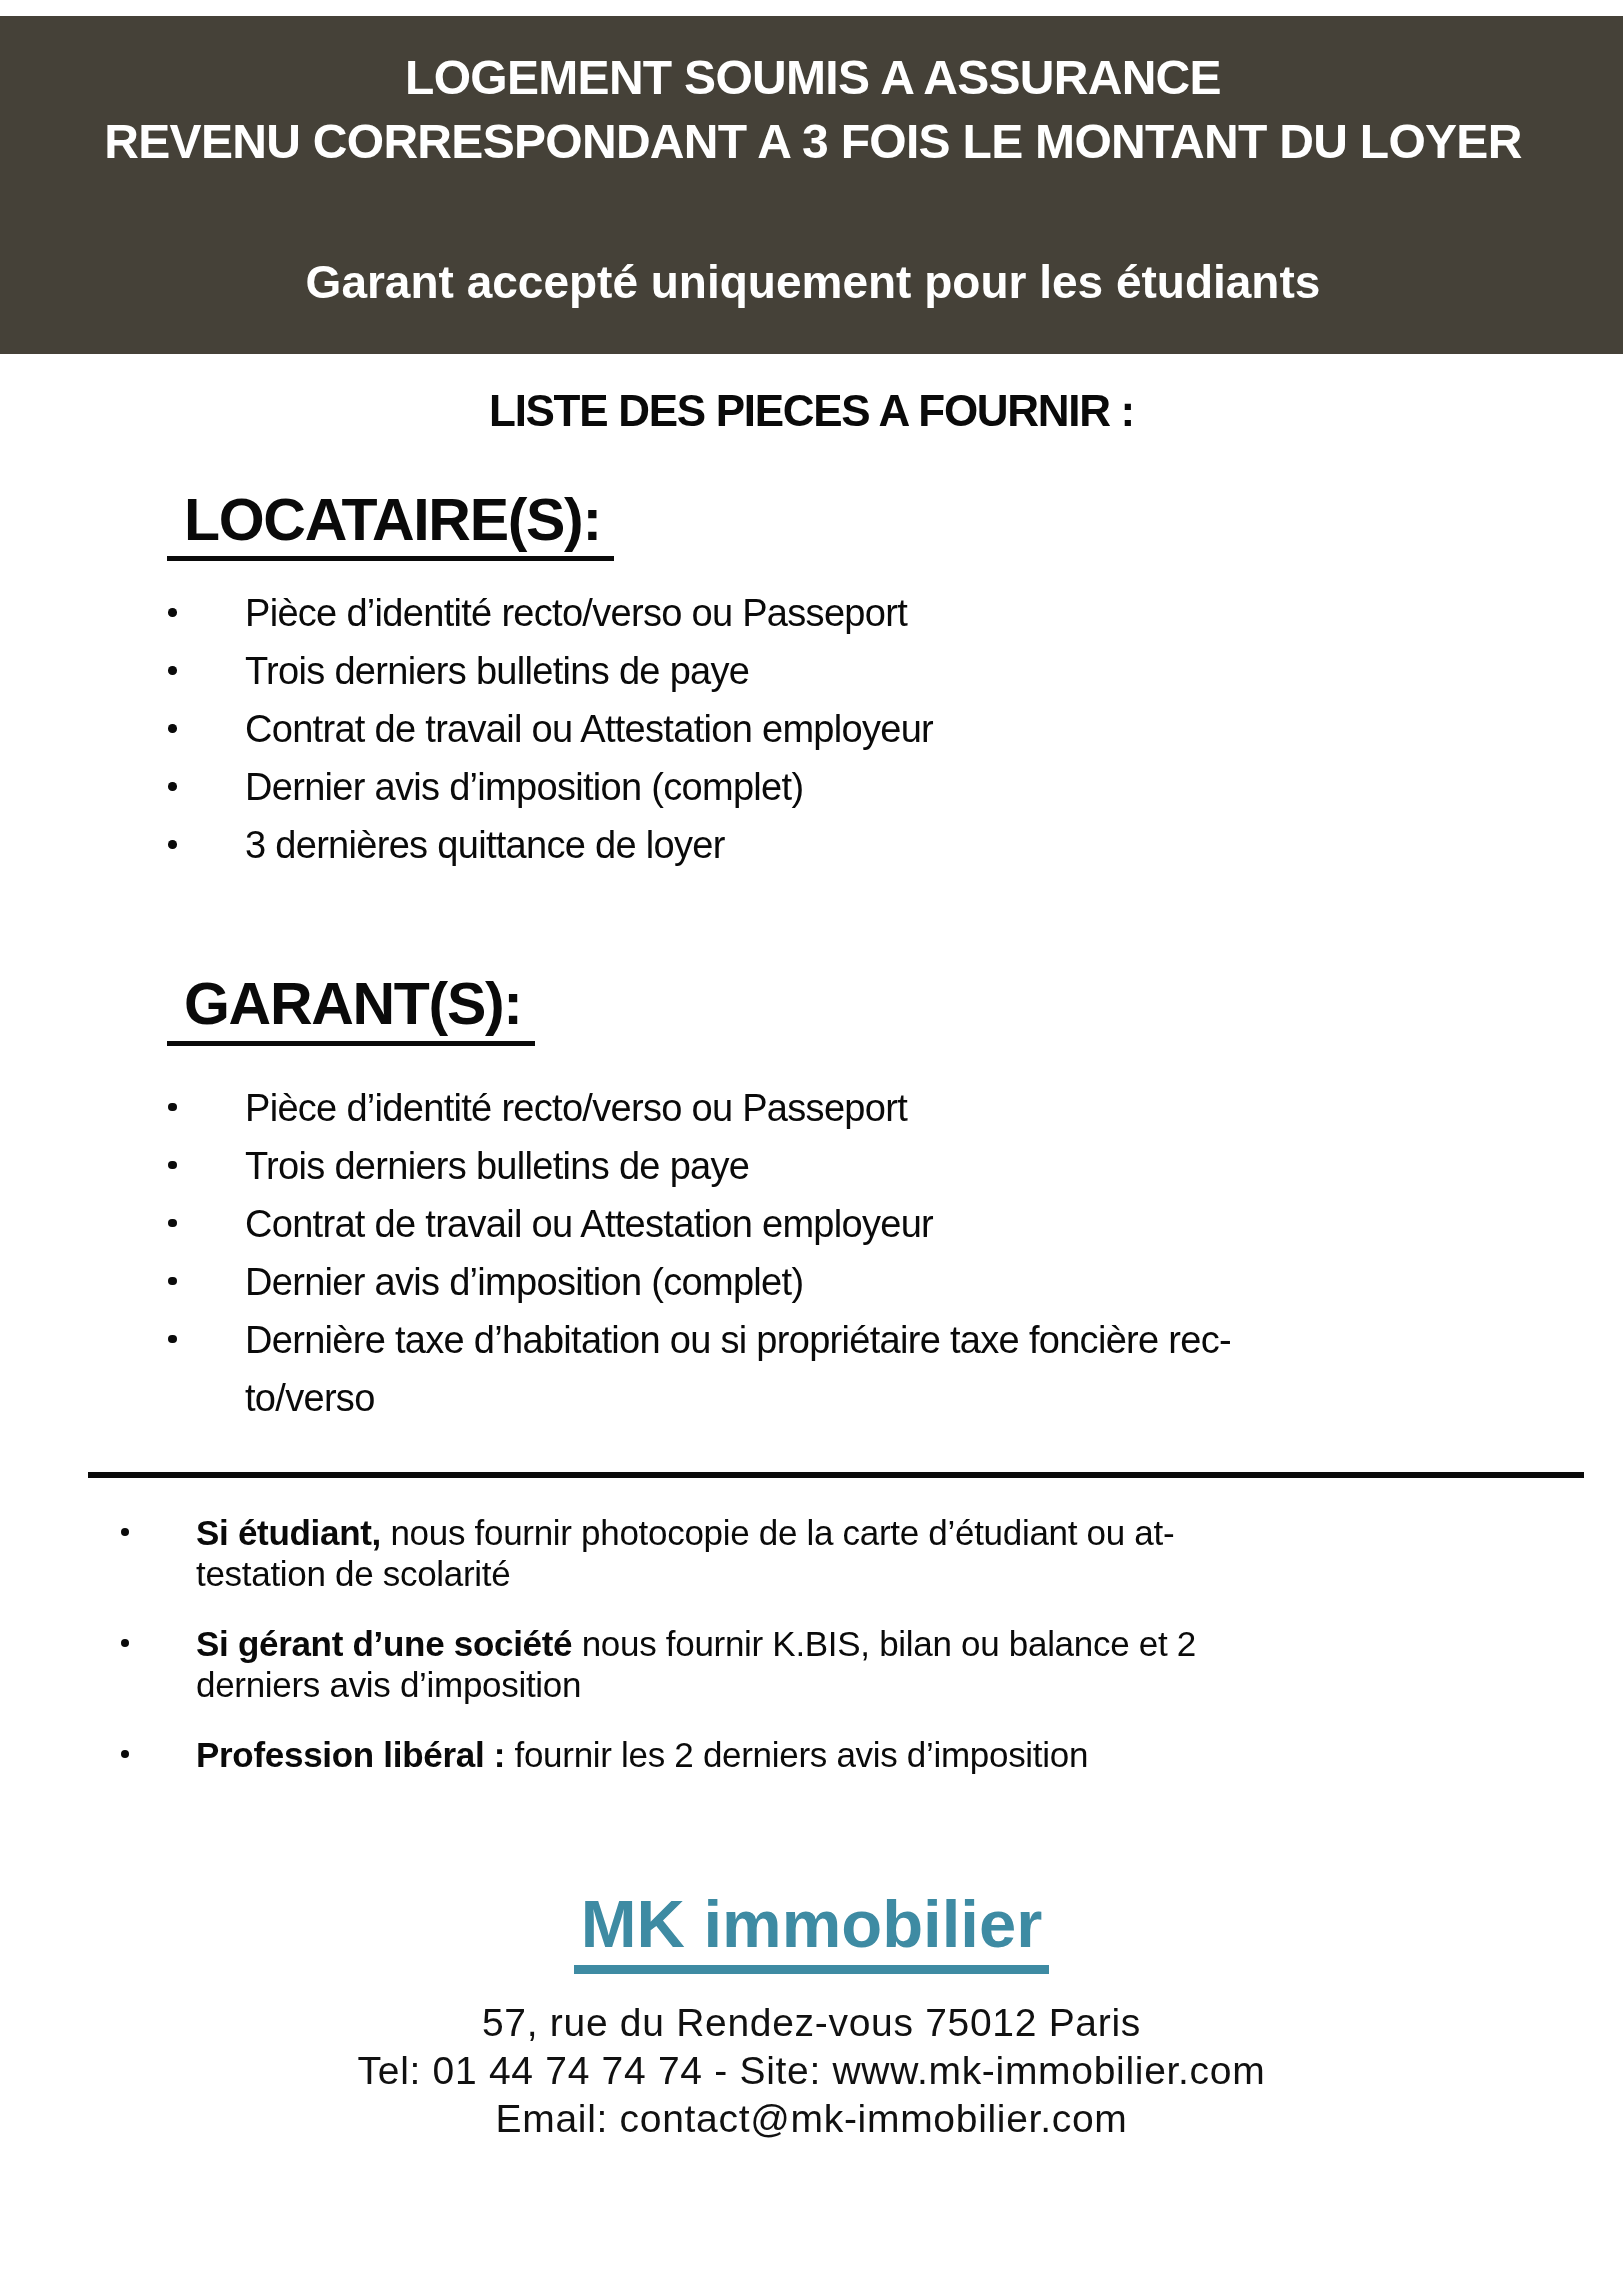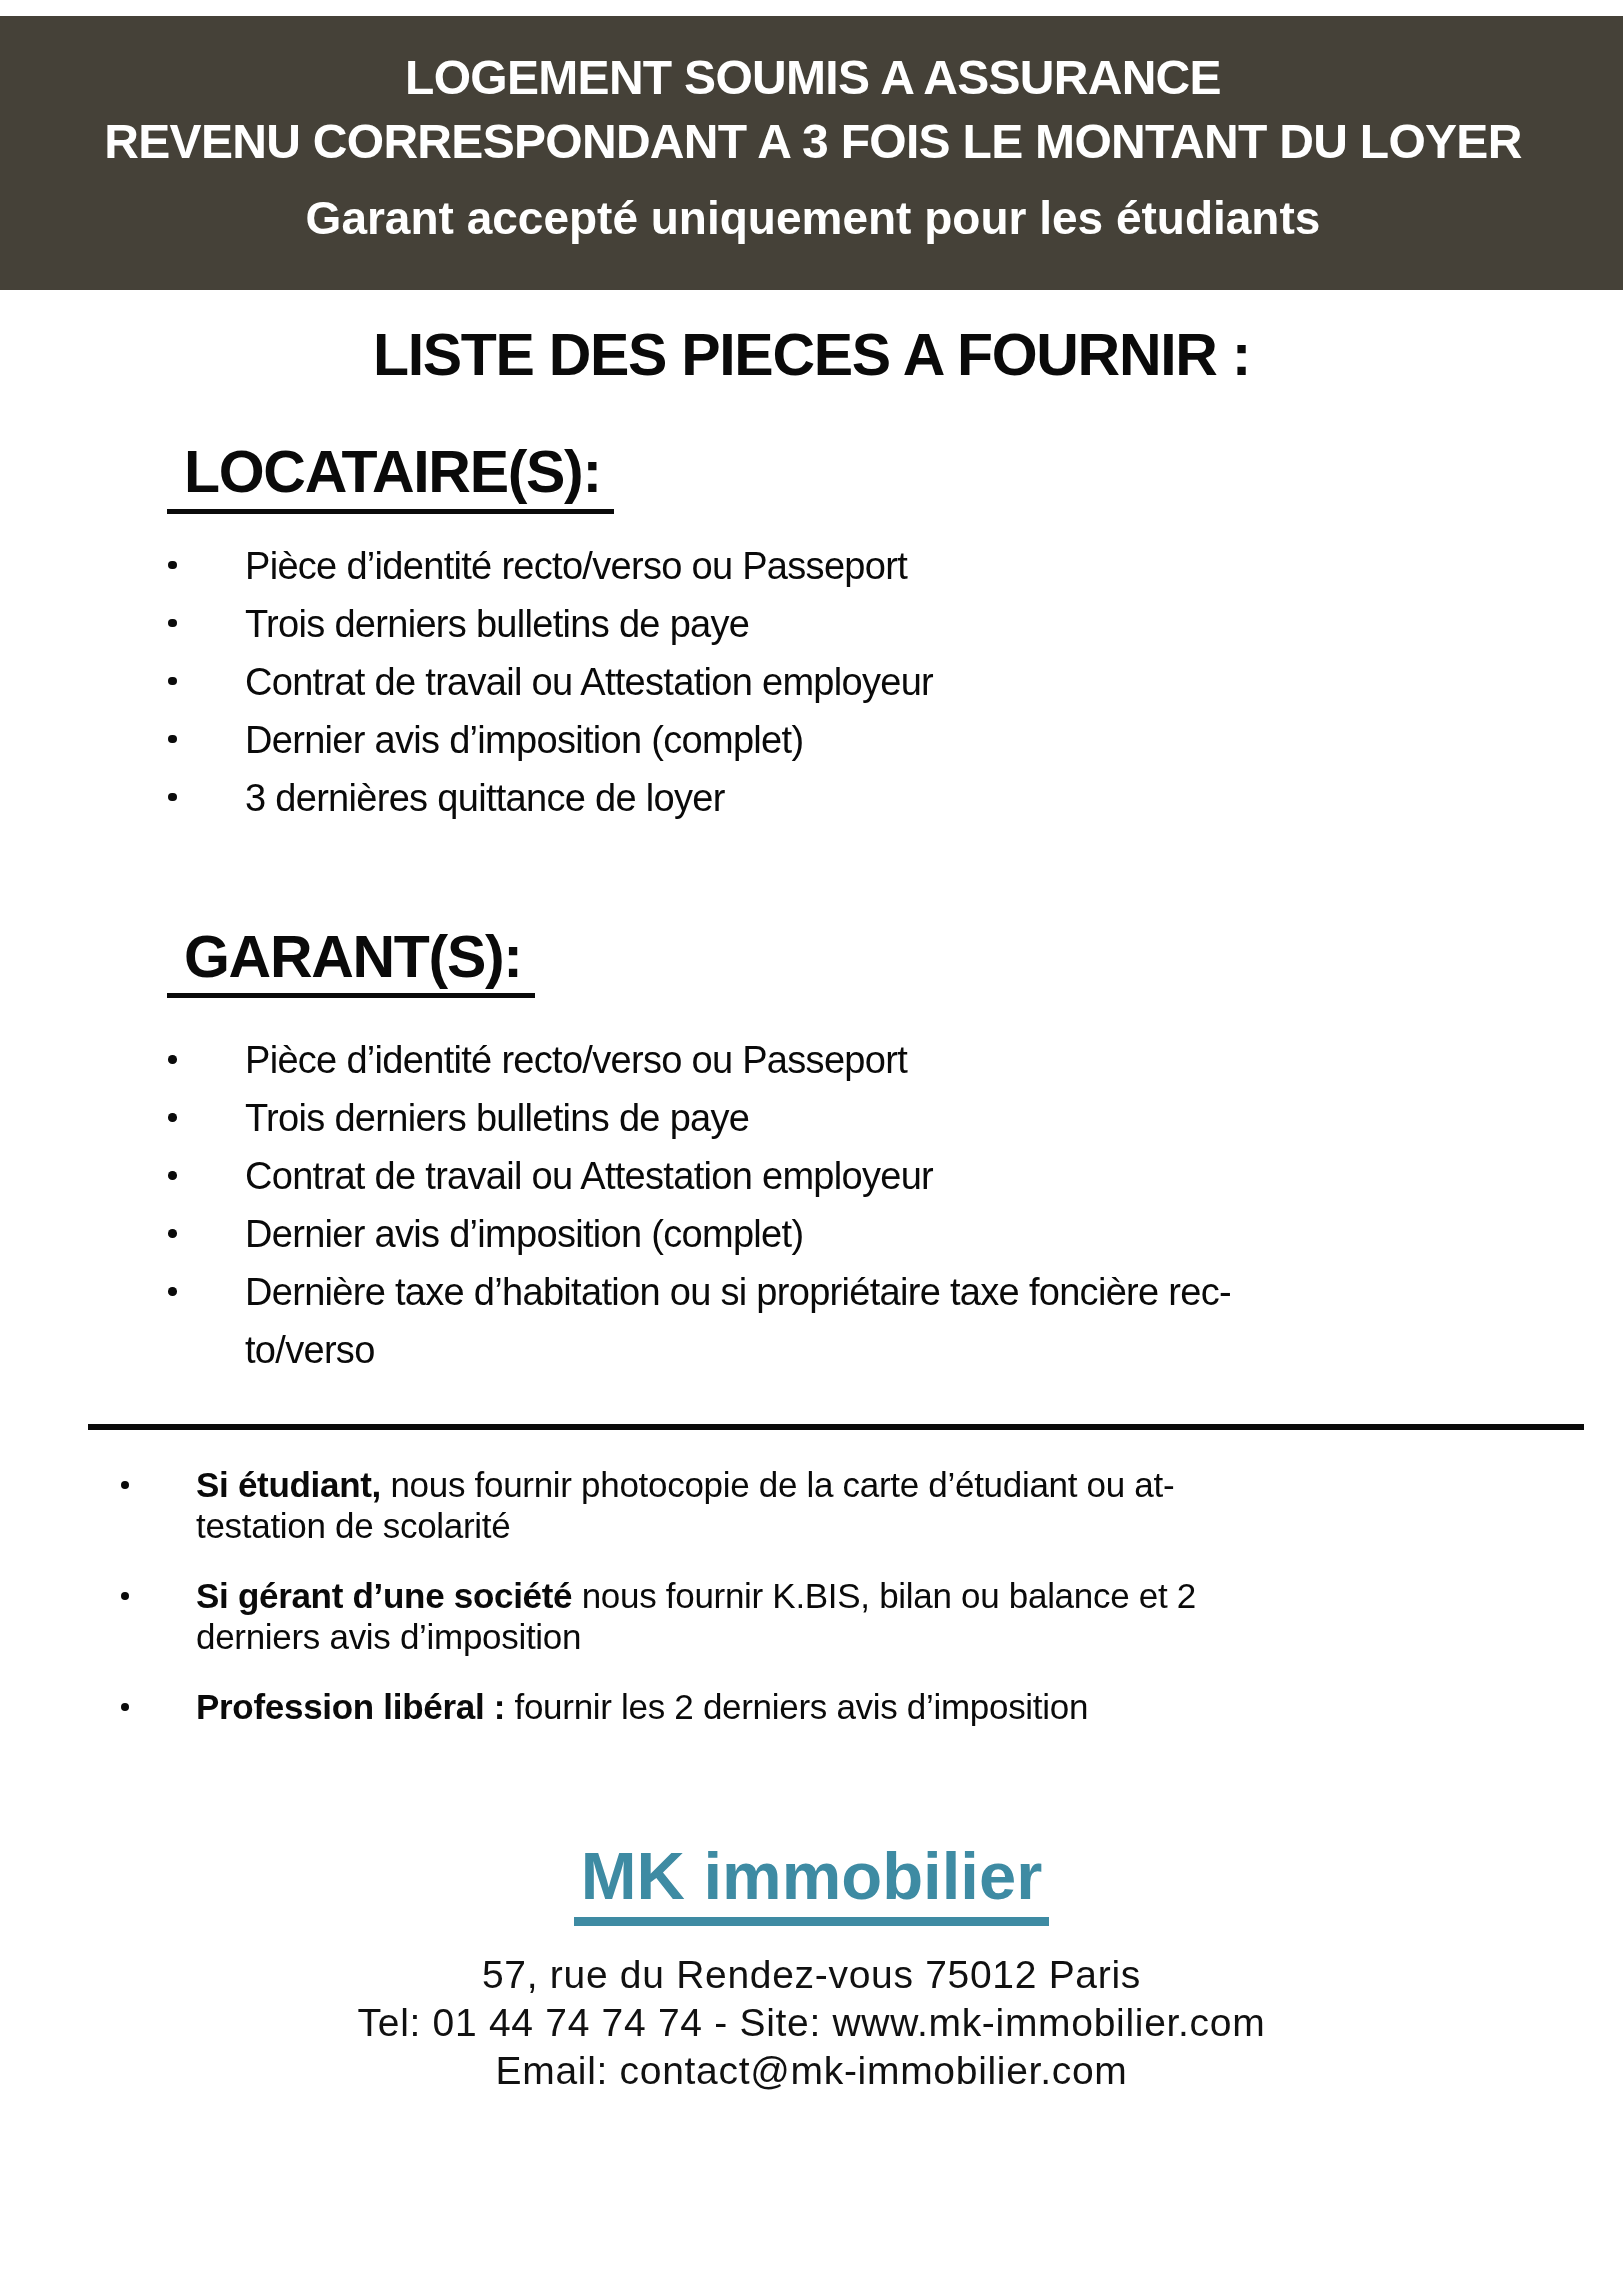--- a/index.html
+++ b/index.html
@@ -28,7 +28,7 @@
   }
   .banner-line2 { margin-top: 11px; }
   .banner-sub {
-    margin-top: 24px;
+    margin-top: 88px;
     font-size: 46px; font-weight: bold; line-height: 1.1;
     white-space: nowrap;
   }

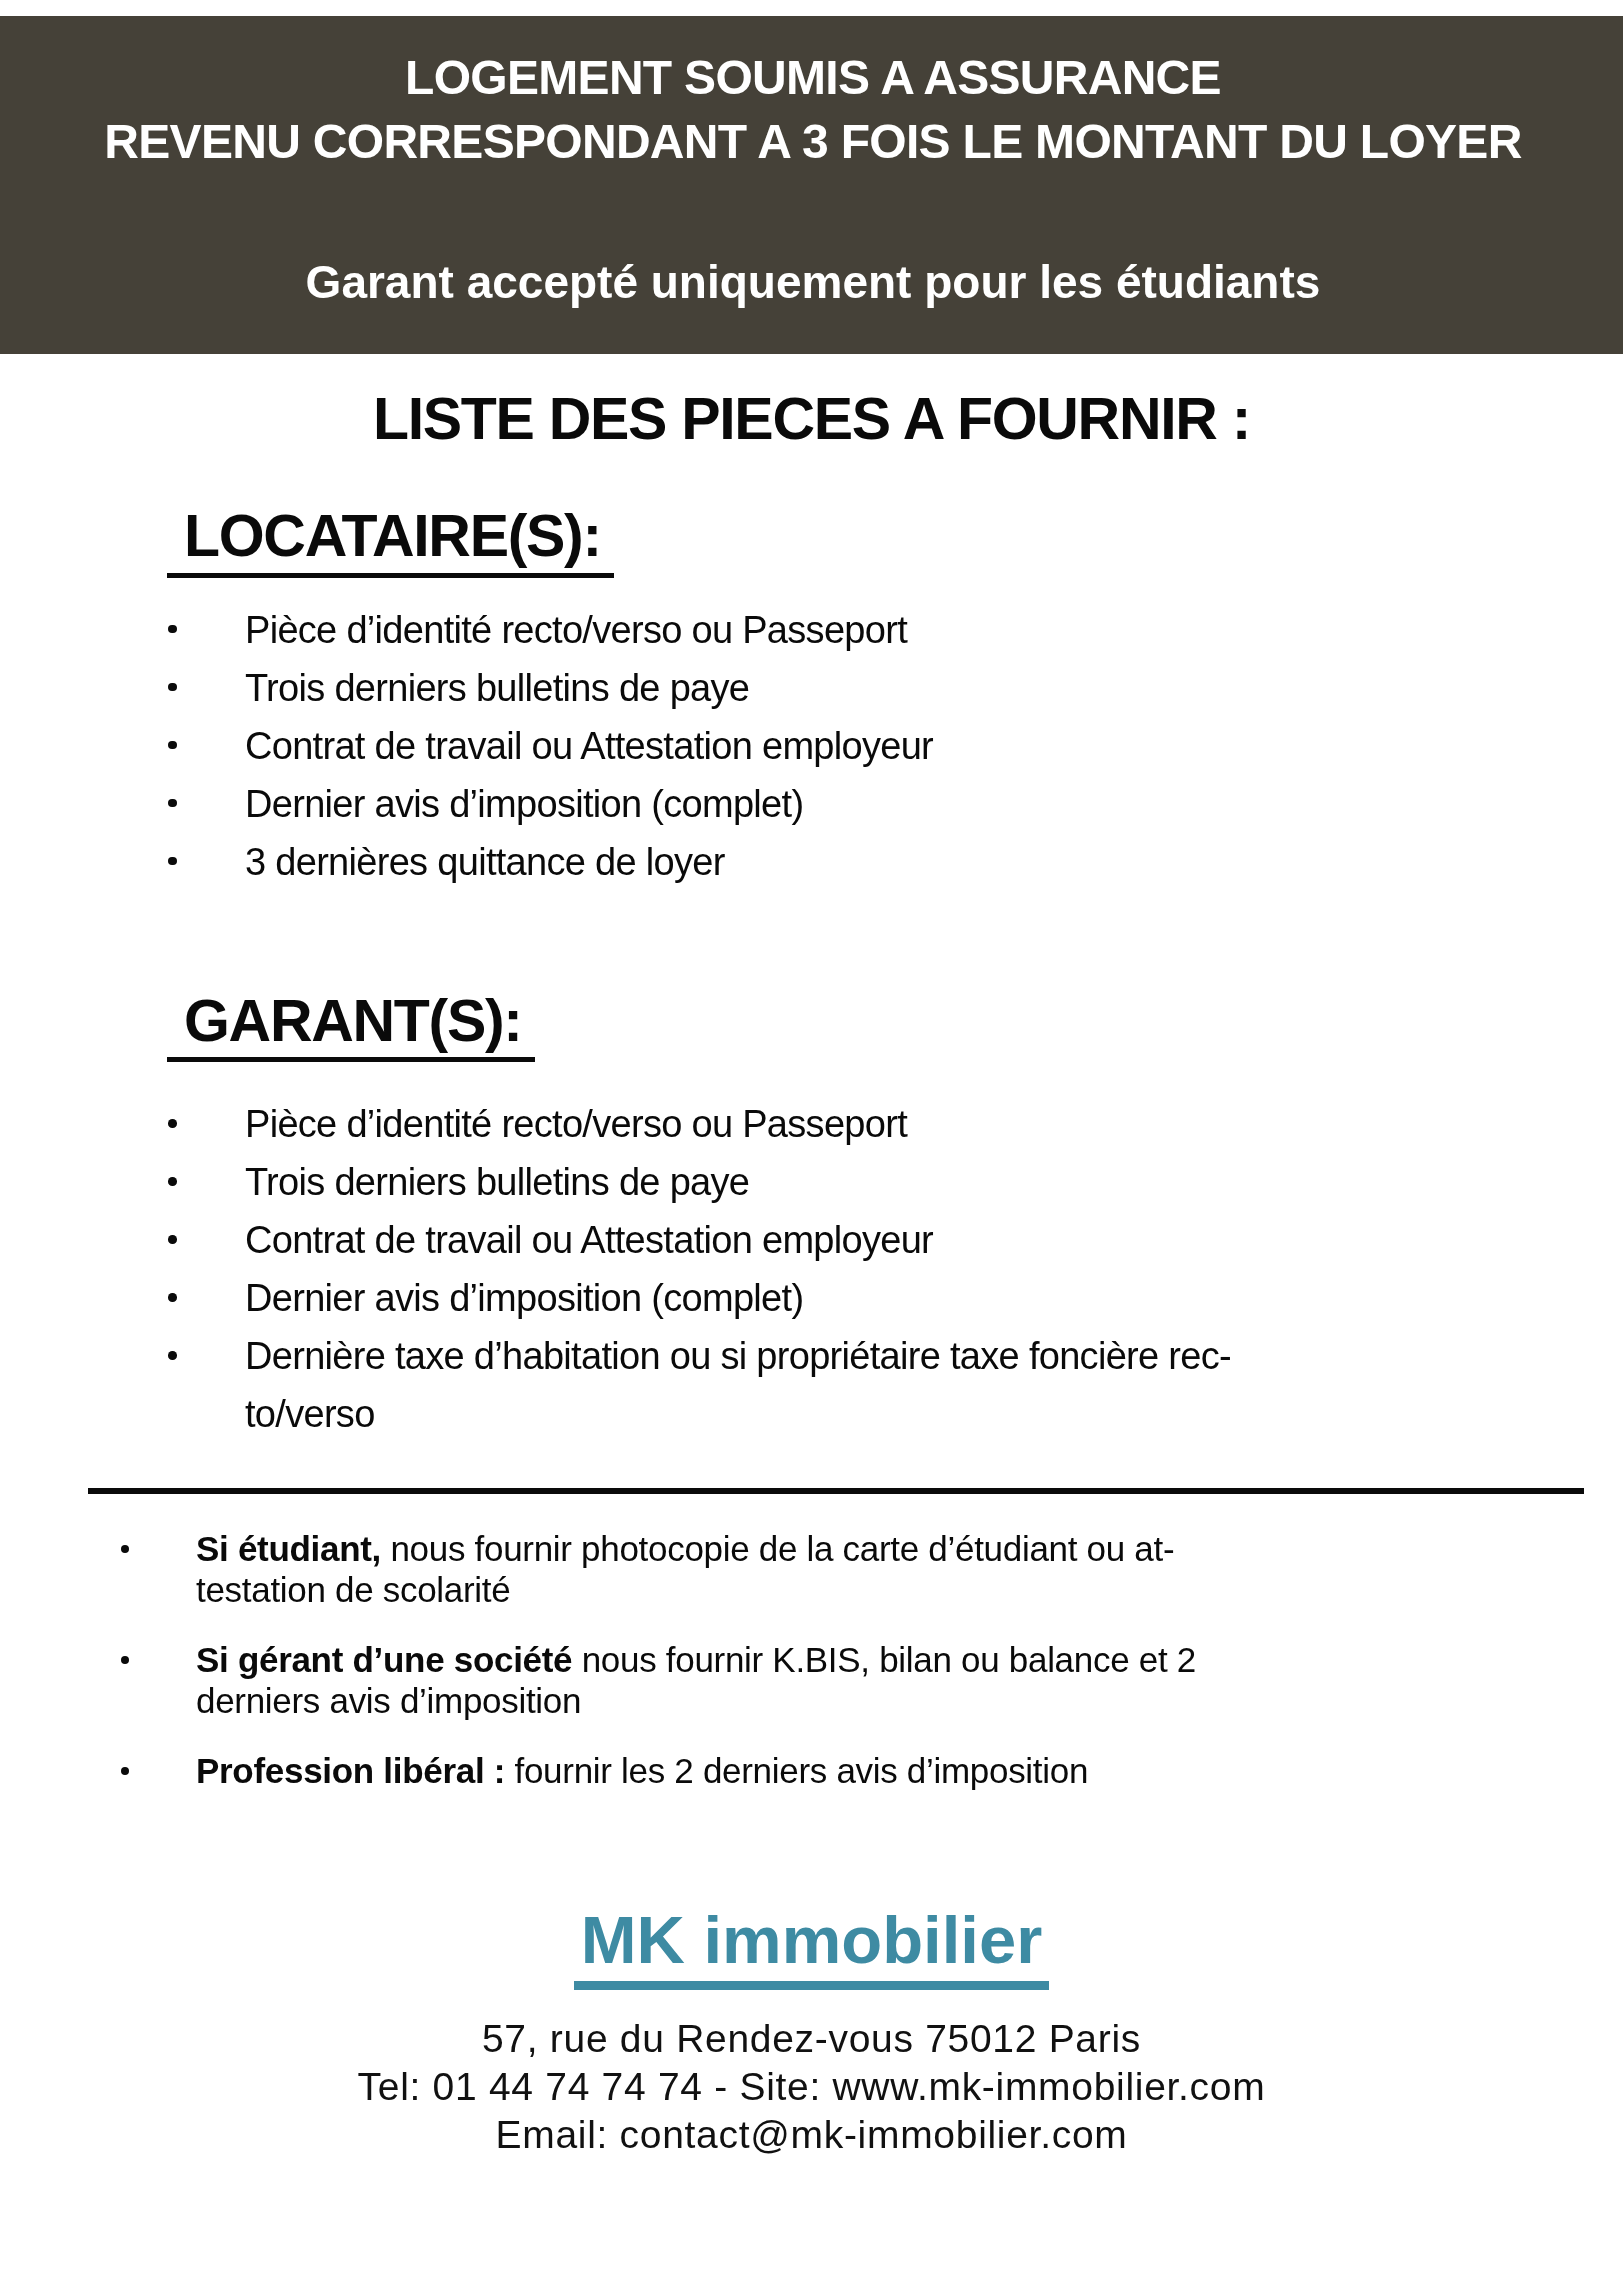--- a/index.html
+++ b/index.html
@@ -37,7 +37,7 @@
   .doc-title {
     margin: 33px 0 0 0;
     text-align: center;
-    font-size: 59px; font-weight: bold; line-height: 1.1;
+    font-size: 44px; font-weight: bold; line-height: 1.1;
     letter-spacing: -1.3px;
   }
 

